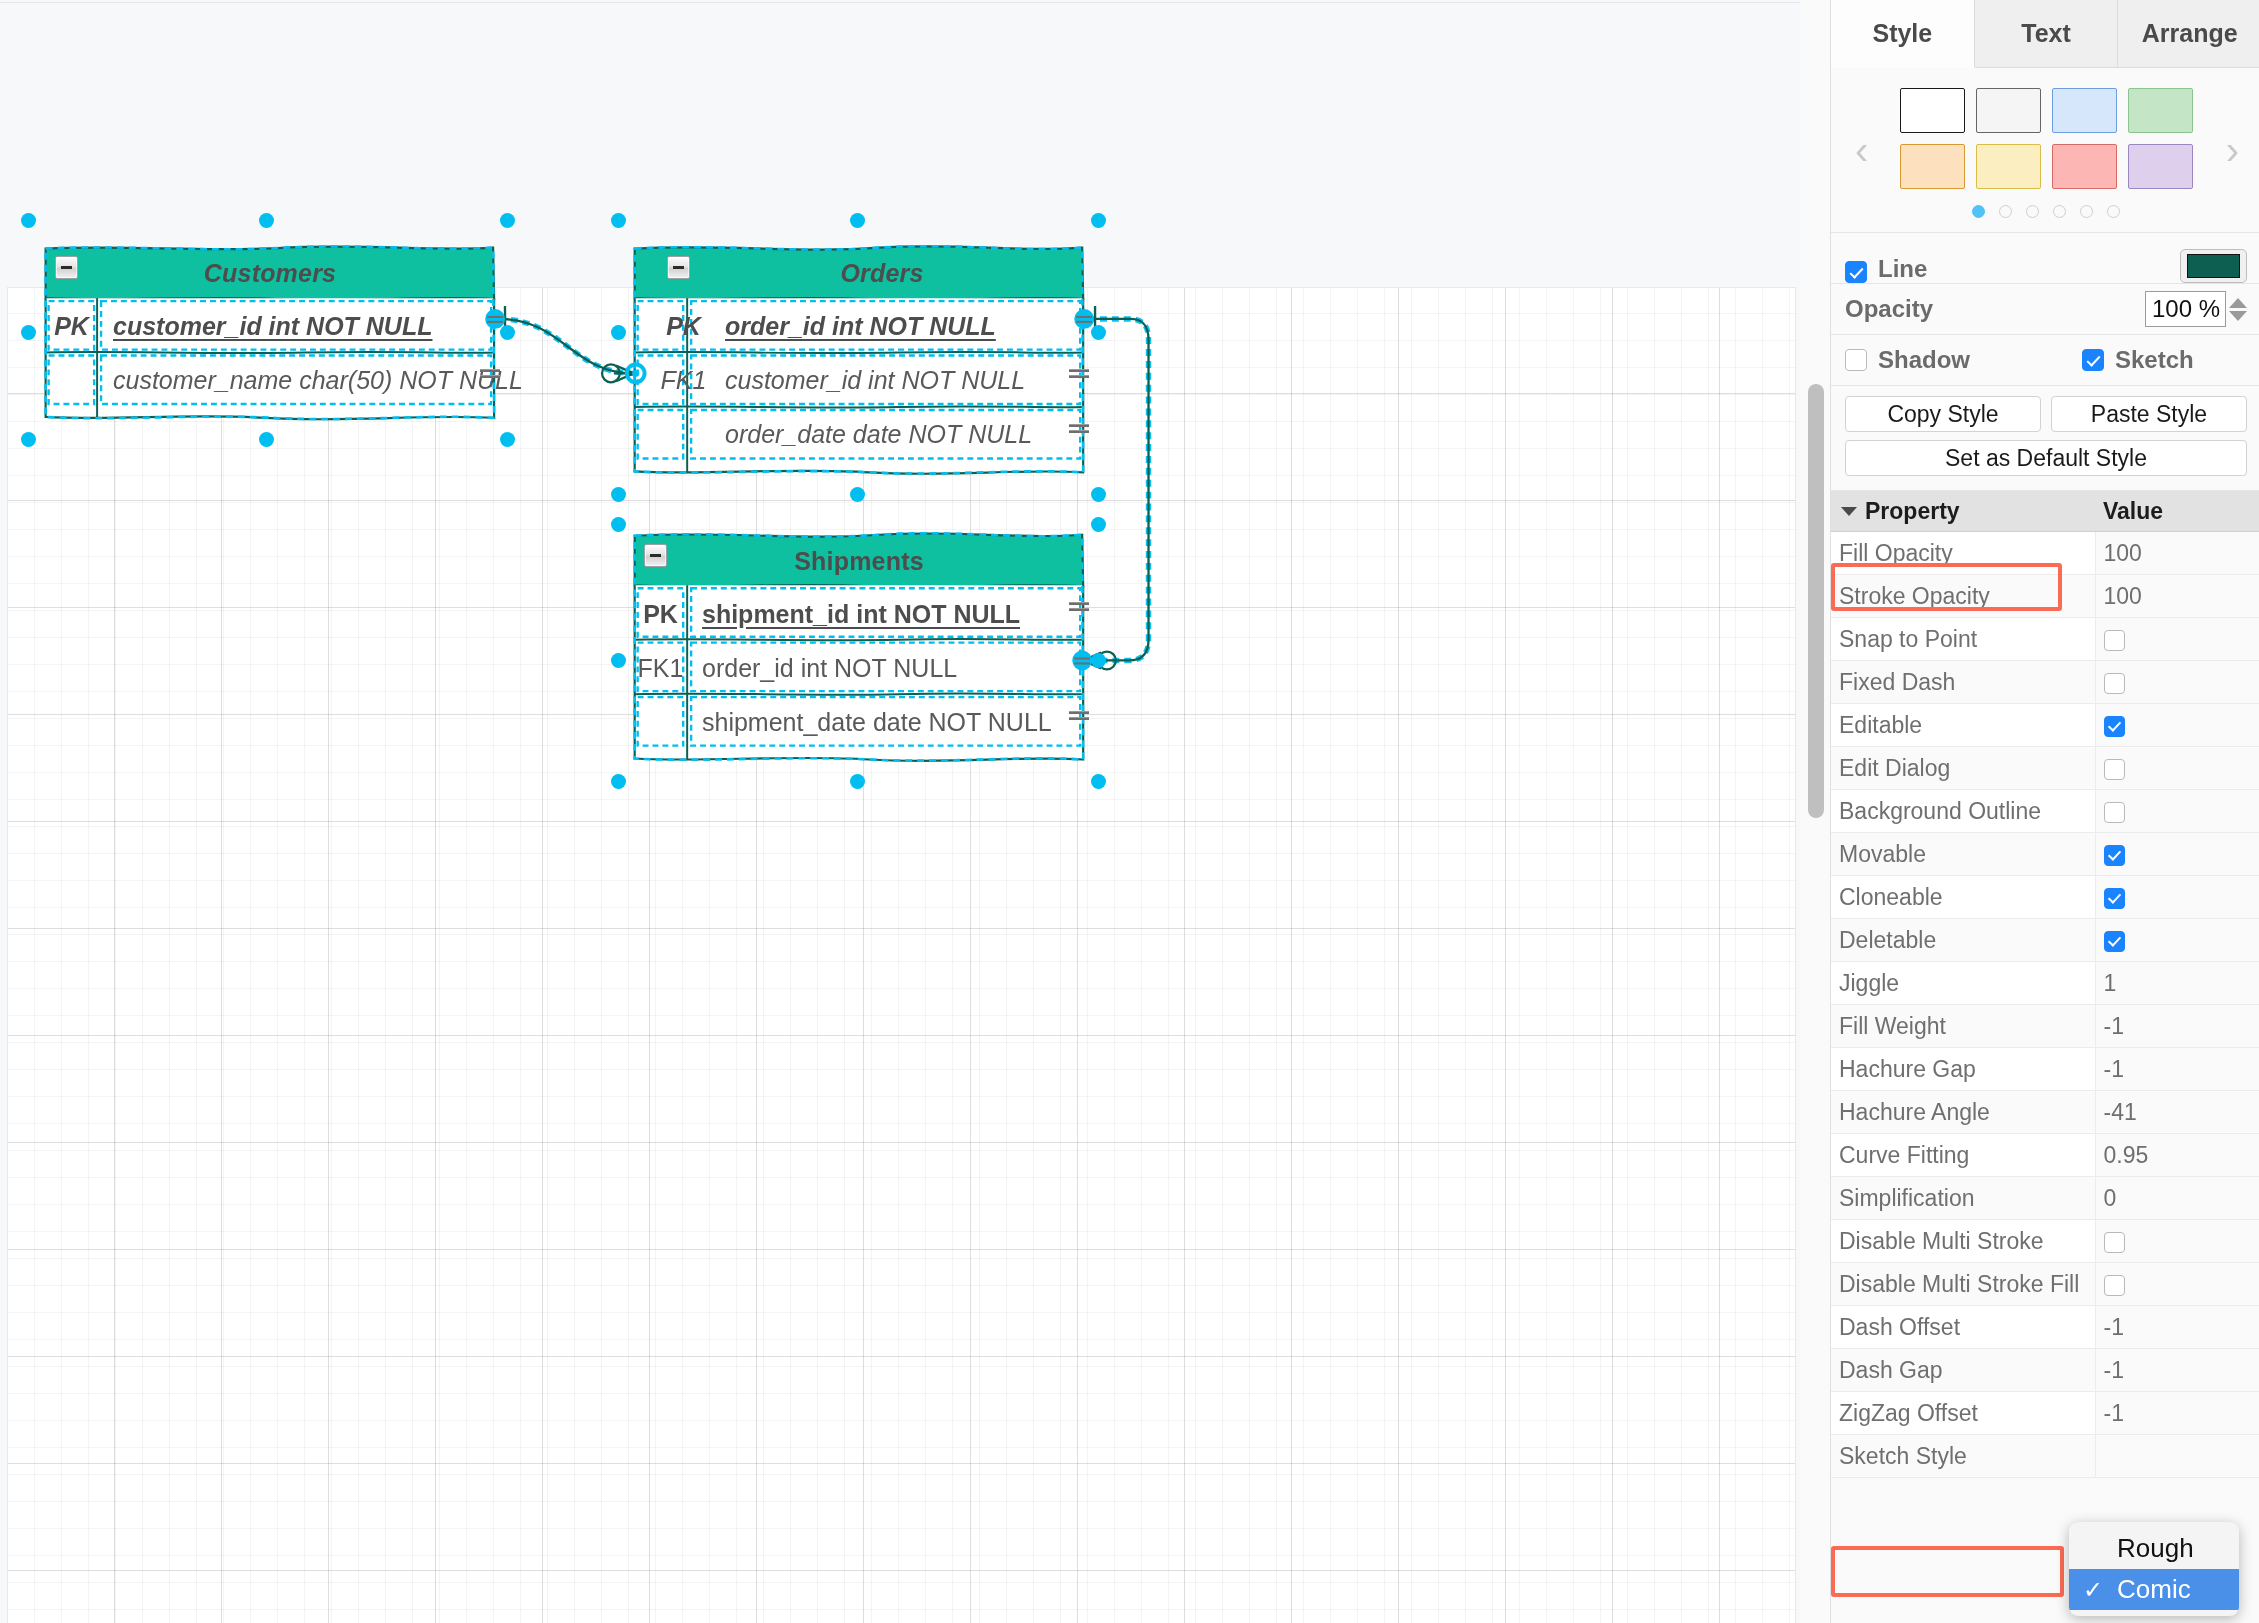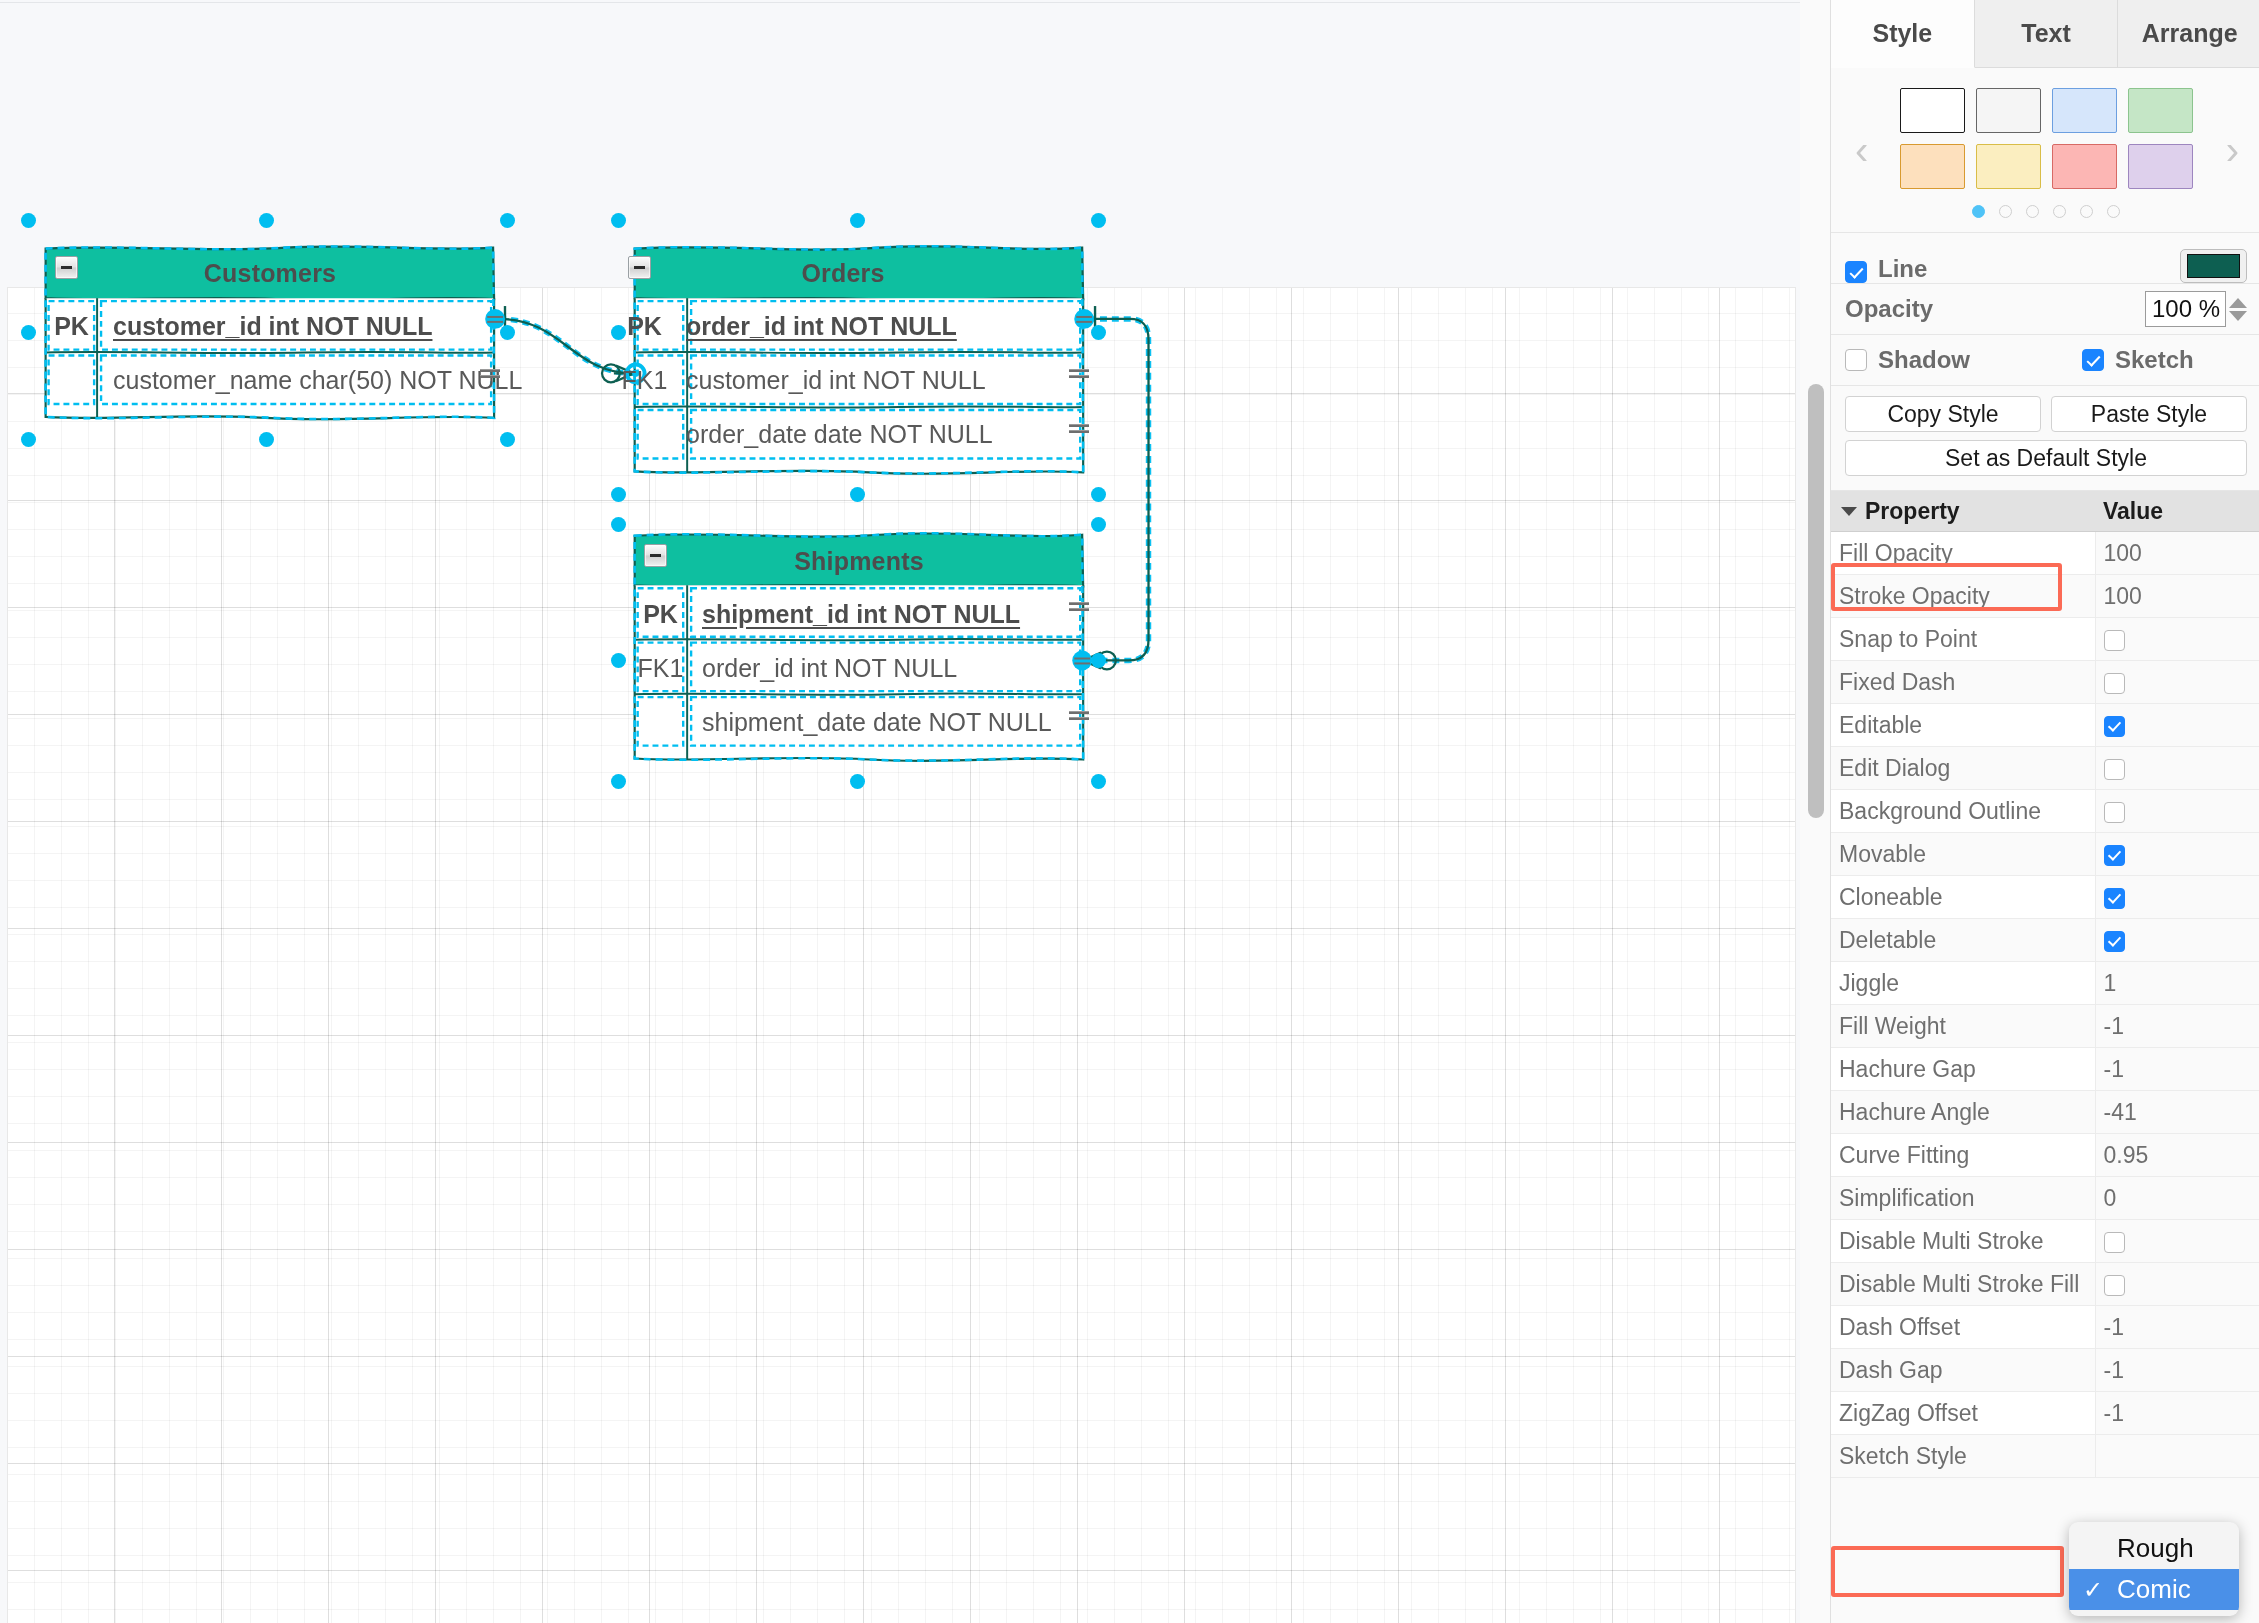--- a/index.html
+++ b/index.html
@@ -297,7 +297,7 @@
         </g>
       </svg>
 
-      <div class="er" style="left:38px;top:-40px;width:448px;">
+      <div class="er" style="left:38px;top:-40px;width:448px;font-style:italic;">
         <div class="er-head">
           <div class="collapse-btn">
               <i></i>

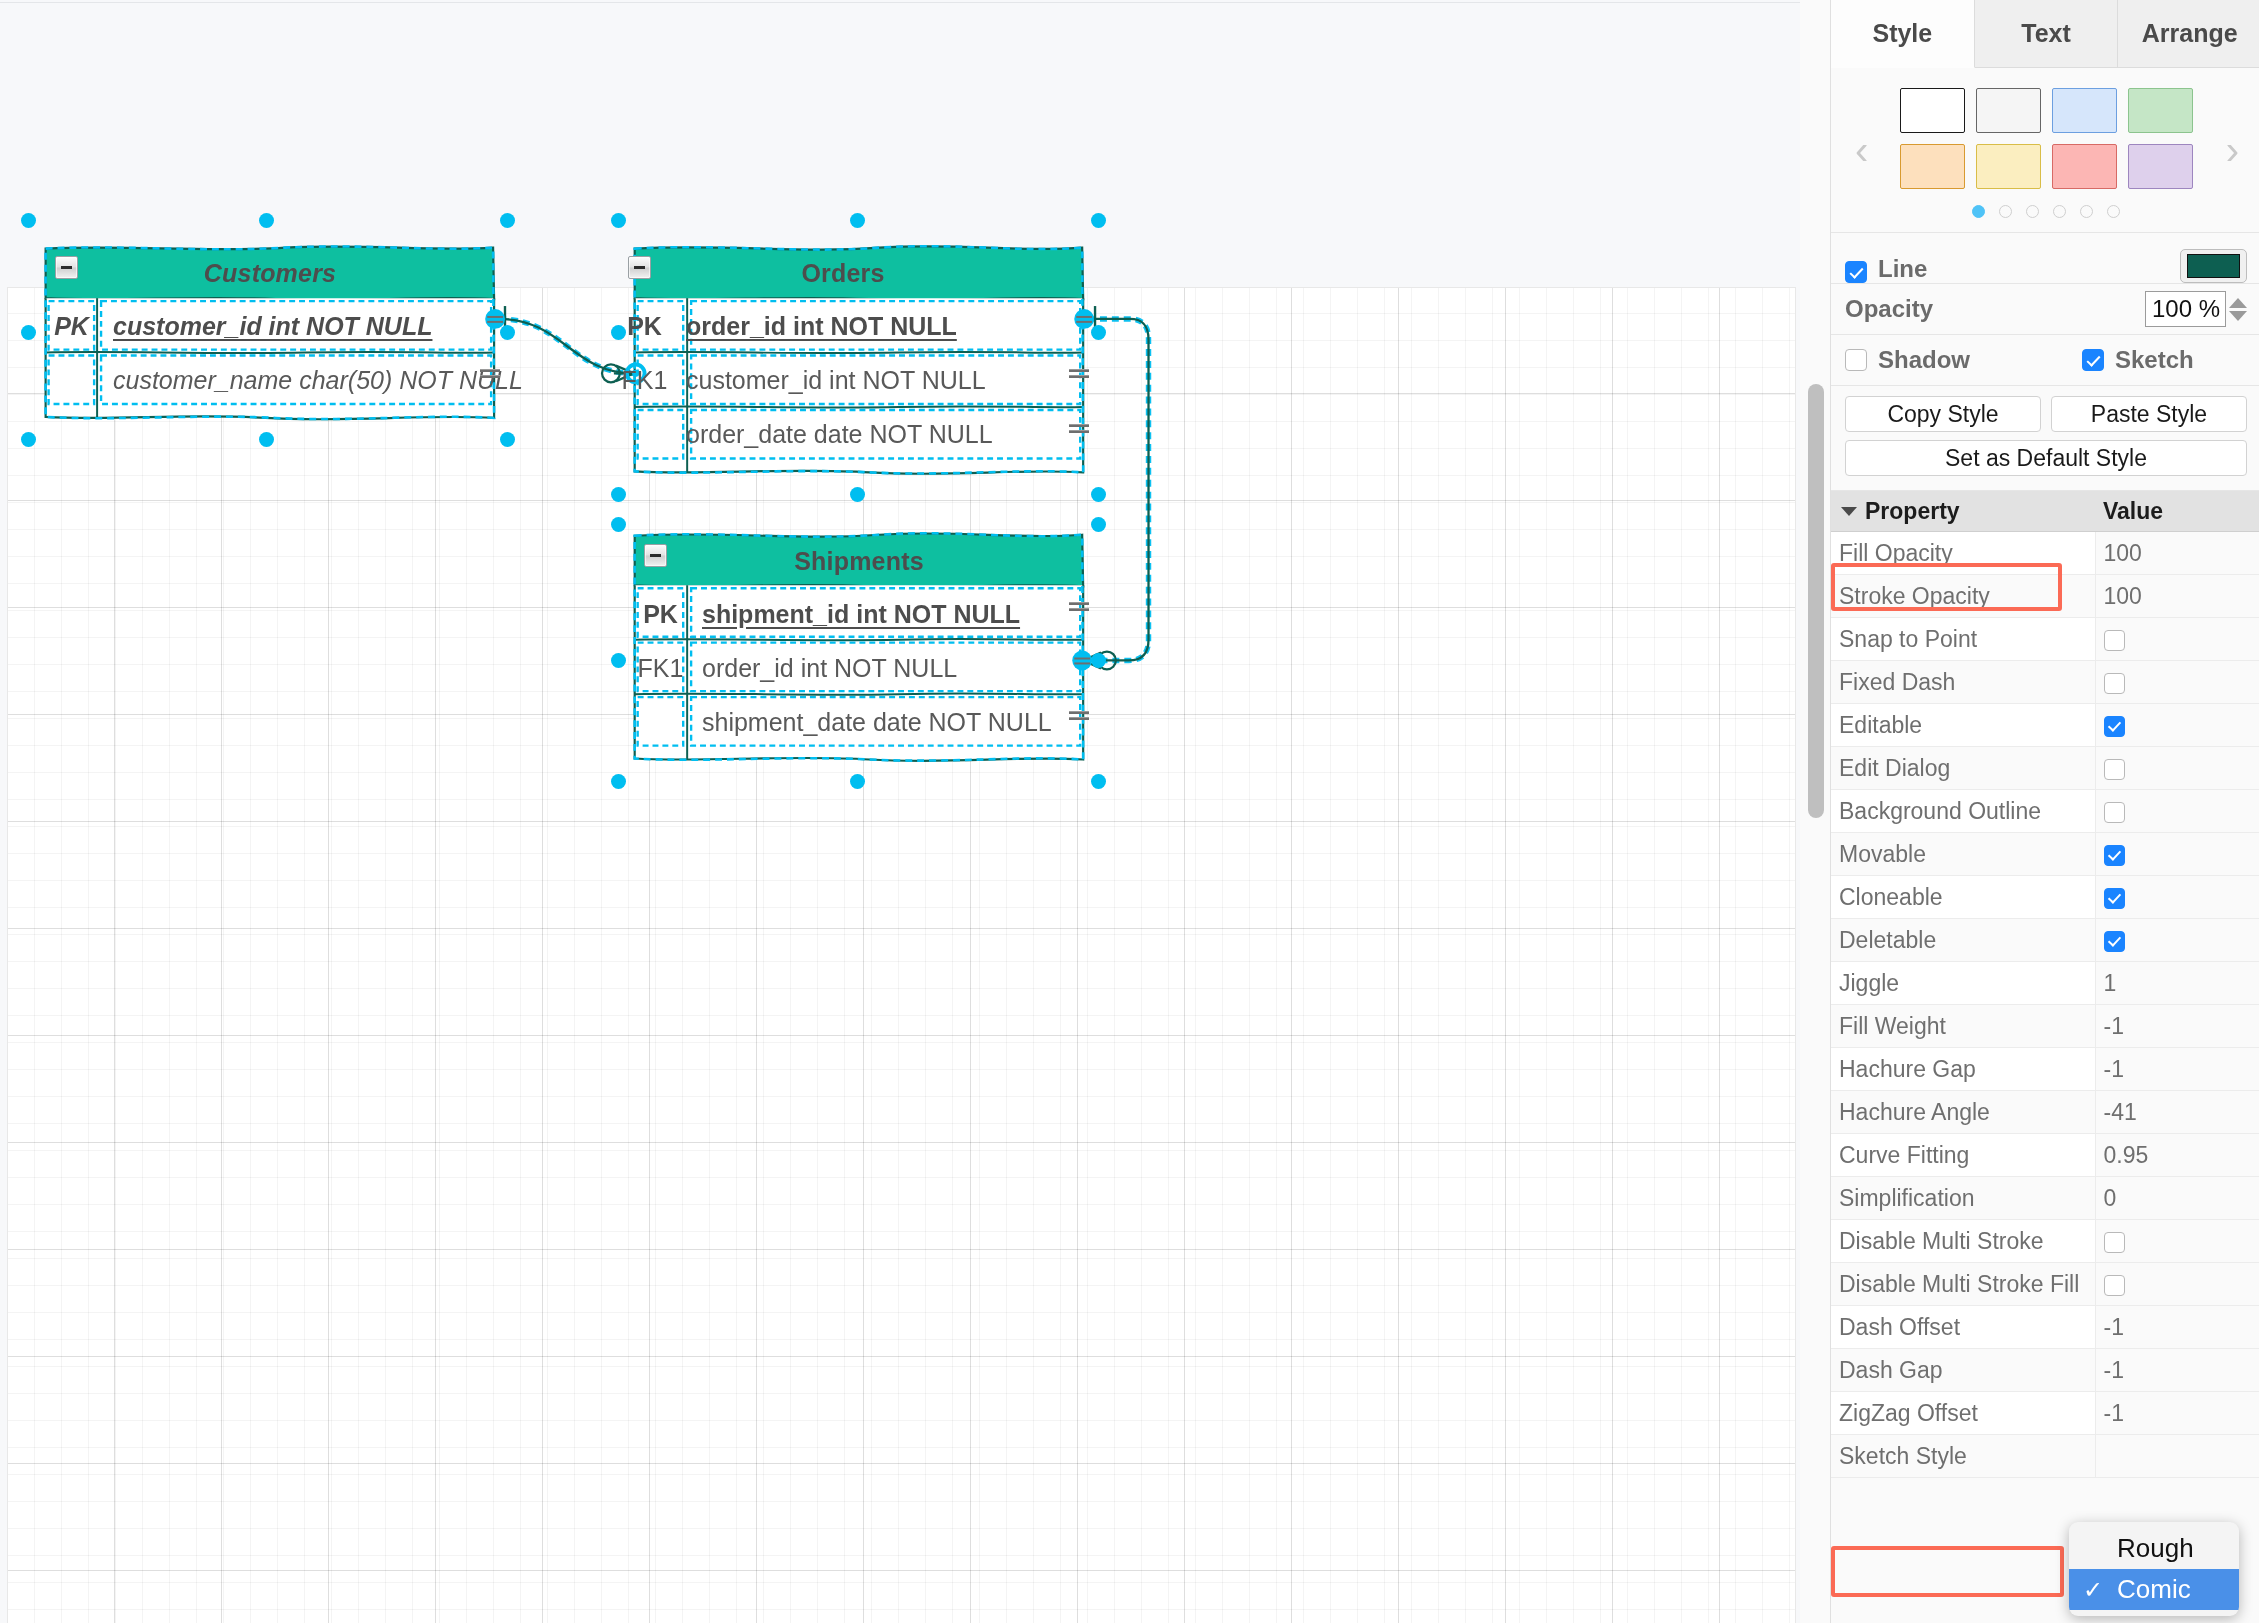--- a/index.html
+++ b/index.html
@@ -314,7 +314,7 @@
         </div>
       </div>
 
-      <div class="er" style="left:611px;top:-40px;width:448px;">
+      <div class="er" style="left:650px;top:-40px;width:448px;font-style:italic;">
         <div class="er-head">
           <div class="collapse-btn">
               <i></i>

